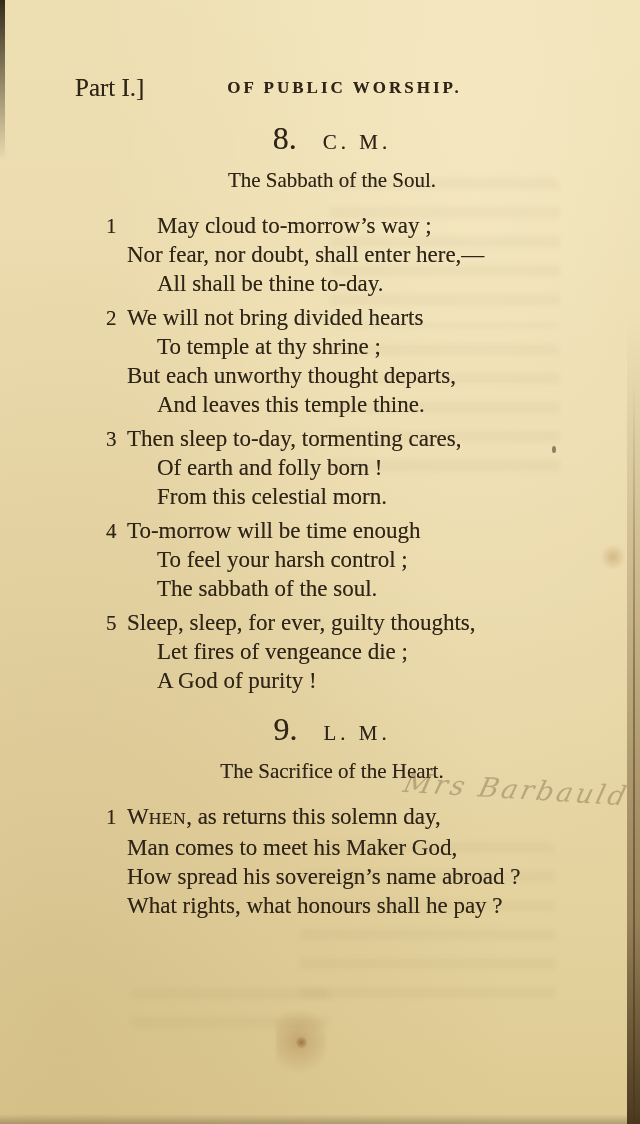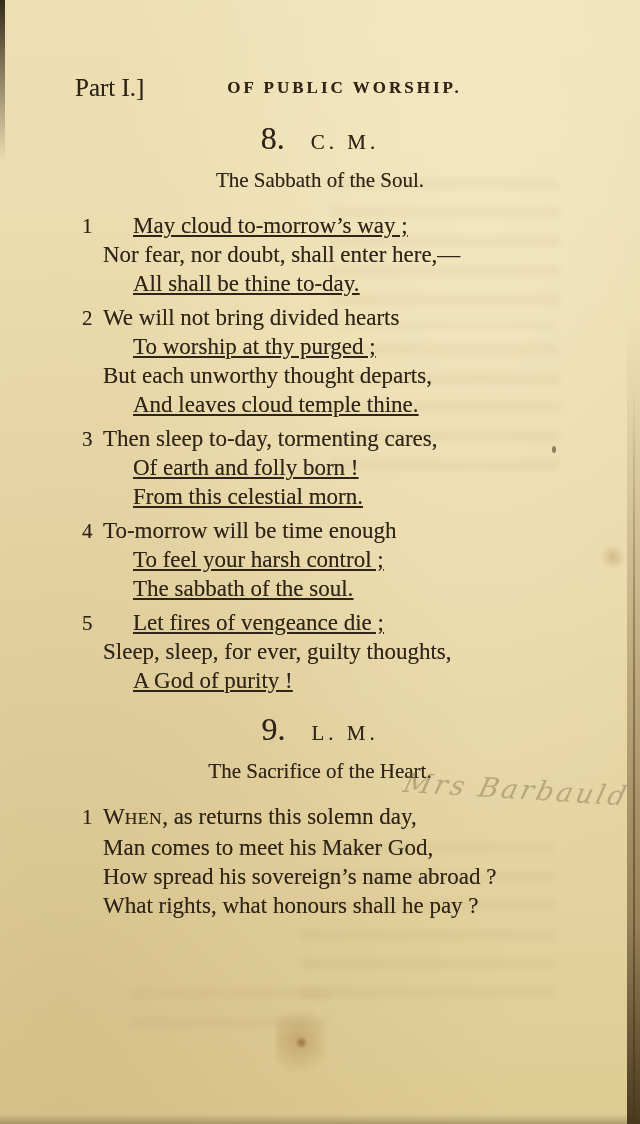--- a/index.html
+++ b/index.html
@@ -57,7 +57,7 @@
     font-size:17px;font-weight:bold;letter-spacing:3px;}
   
   .content{position:absolute;top:118px;left:0;width:100%;}
-  .hymn{margin-bottom:14px;}
+  .hymn{margin-bottom:14px;padding-left:24px;}
   .hymn-head{text-align:center;line-height:40px;height:40px;}
   .hymn-num{font-size:32px;}
   .hymn-meter{font-size:21px;letter-spacing:4px;margin-left:26px;}

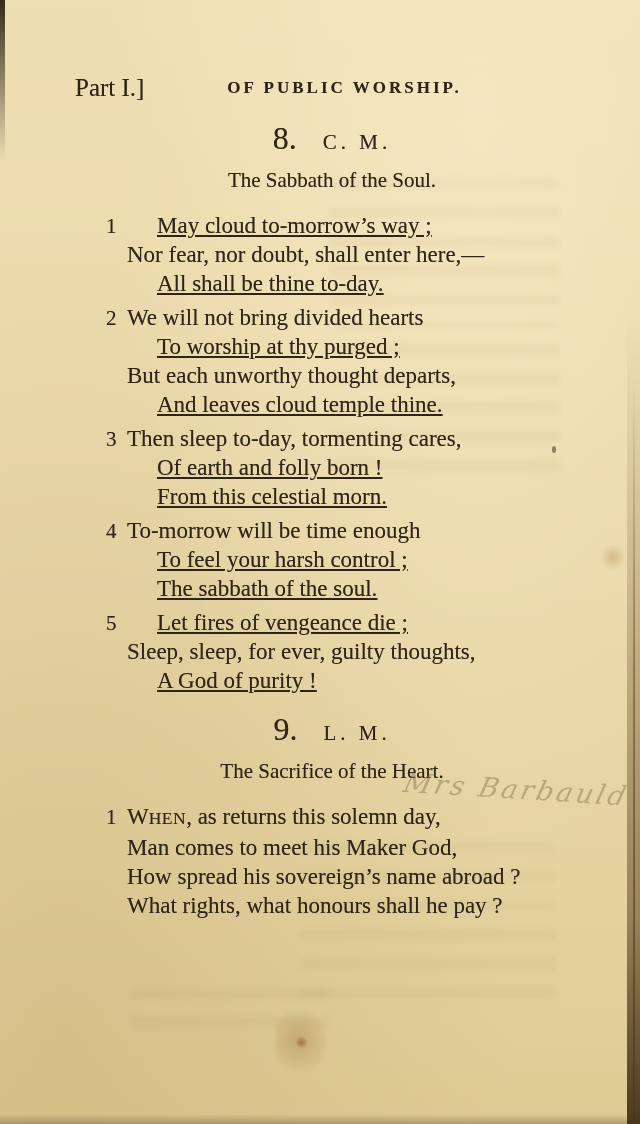--- a/index.html
+++ b/index.html
@@ -66,7 +66,7 @@
   .verse{position:relative;margin-bottom:5px;}
   .vnum{position:absolute;left:-21px;top:3px;font-size:21px;}
   .vline{font-size:23px;line-height:29px;white-space:nowrap;}
-  .vline.indent{padding-left:30px;text-decoration:underline;}
+  .vline.indent{padding-left:30px;}
   .sc{font-size:0.76em;letter-spacing:0.5px;}
 </style>
 </head>

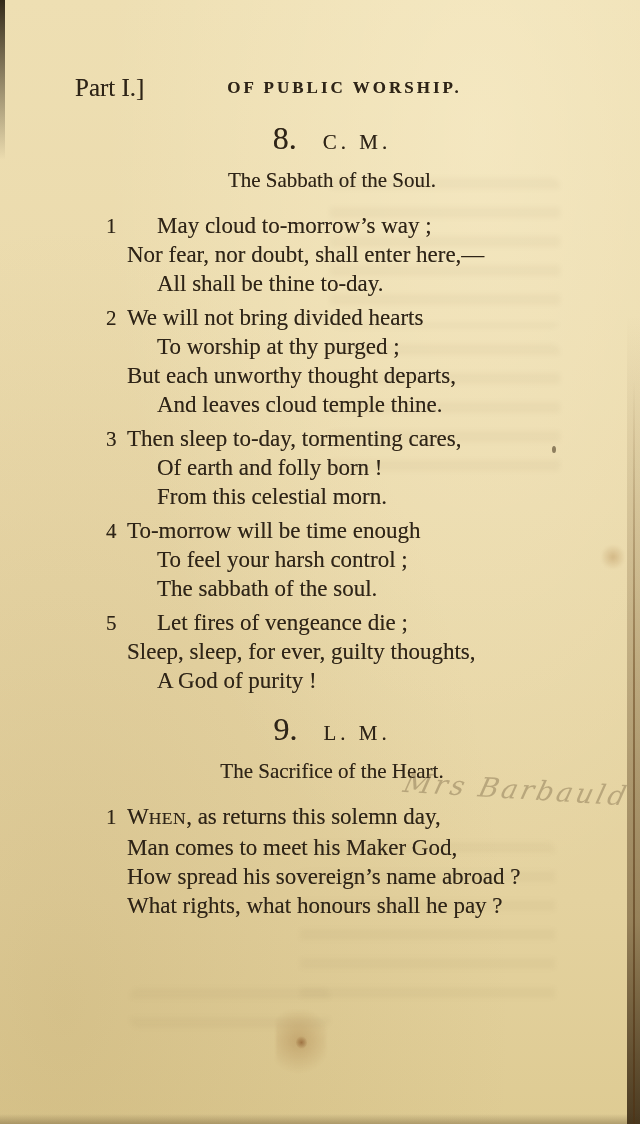--- a/index.html
+++ b/index.html
@@ -102,7 +102,7 @@
           <div class="verse">
             <span class="vnum">2</span>
             <div class="vline"><span>We will not bring divided hearts</span></div>
-            <div class="vline indent"><span>To worship at thy purged ;</span></div>
+            <div class="vline indent"><span>To temple at thy shrine ;</span></div>
             <div class="vline"><span>But each unworthy thought departs,</span></div>
             <div class="vline indent"><span>And leaves cloud temple thine.</span></div>
           </div>

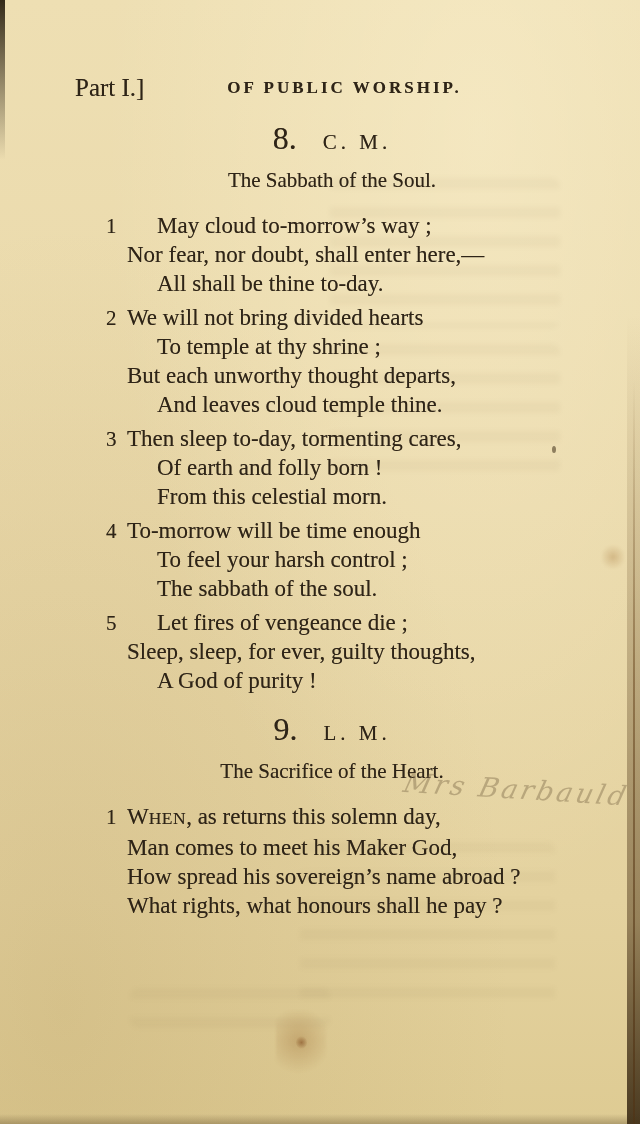--- a/index.html
+++ b/index.html
@@ -104,7 +104,7 @@
             <div class="vline"><span>We will not bring divided hearts</span></div>
             <div class="vline indent"><span>To temple at thy shrine ;</span></div>
             <div class="vline"><span>But each unworthy thought departs,</span></div>
-            <div class="vline indent"><span>And leaves cloud temple thine.</span></div>
+            <div class="vline indent"><span>And leaves this temple thine.</span></div>
           </div>
           <div class="verse">
             <span class="vnum">3</span>

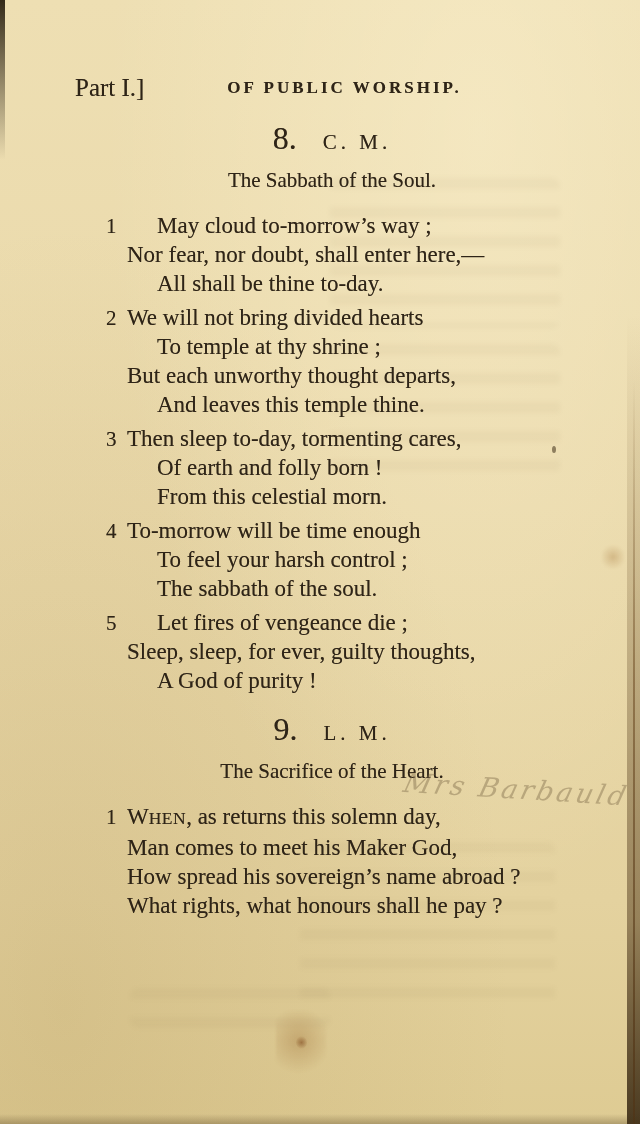--- a/index.html
+++ b/index.html
@@ -120,8 +120,8 @@
           </div>
           <div class="verse">
             <span class="vnum">5</span>
+            <div class="vline"><span>Sleep, sleep, for ever, guilty thoughts,</span></div>
             <div class="vline indent"><span>Let fires of vengeance die ;</span></div>
-            <div class="vline"><span>Sleep, sleep, for ever, guilty thoughts,</span></div>
             <div class="vline indent"><span>A God of purity !</span></div>
           </div>
         </div>

